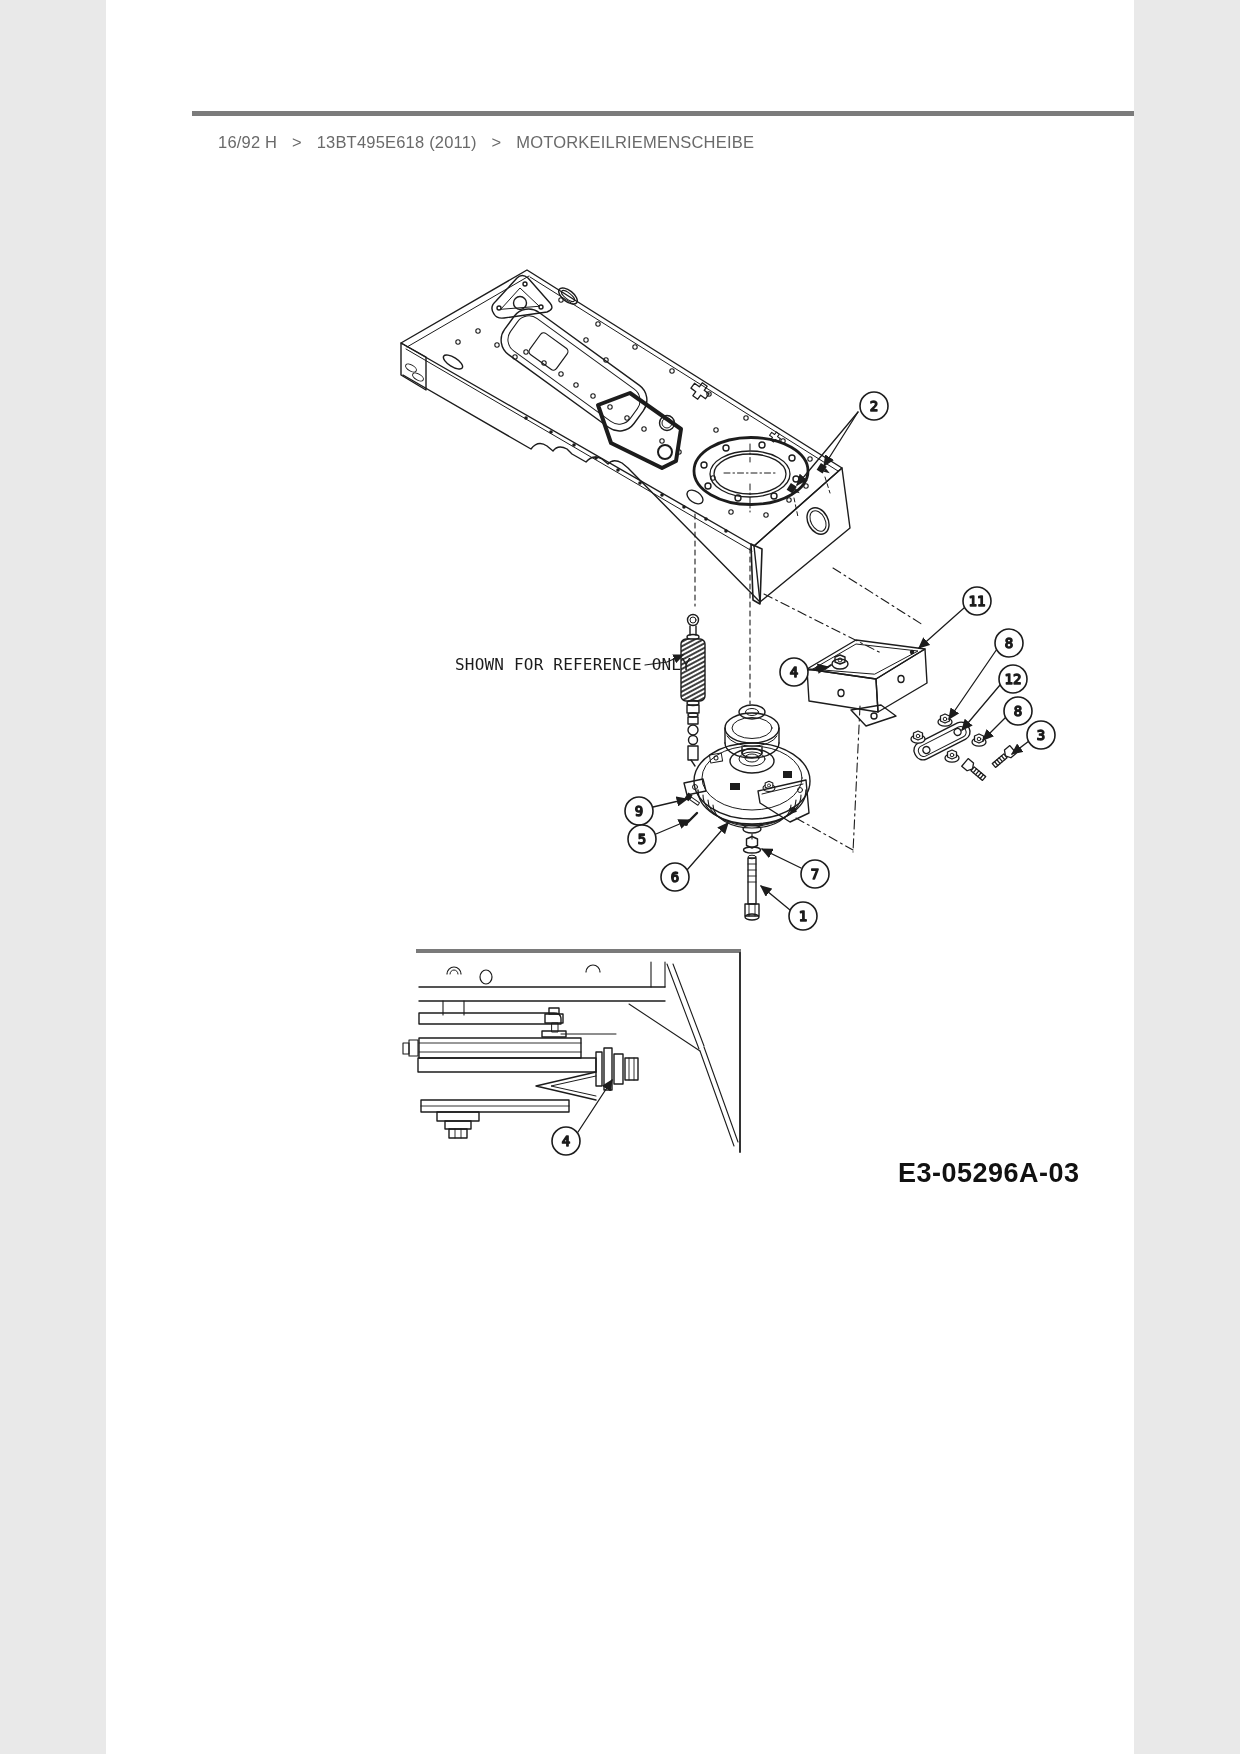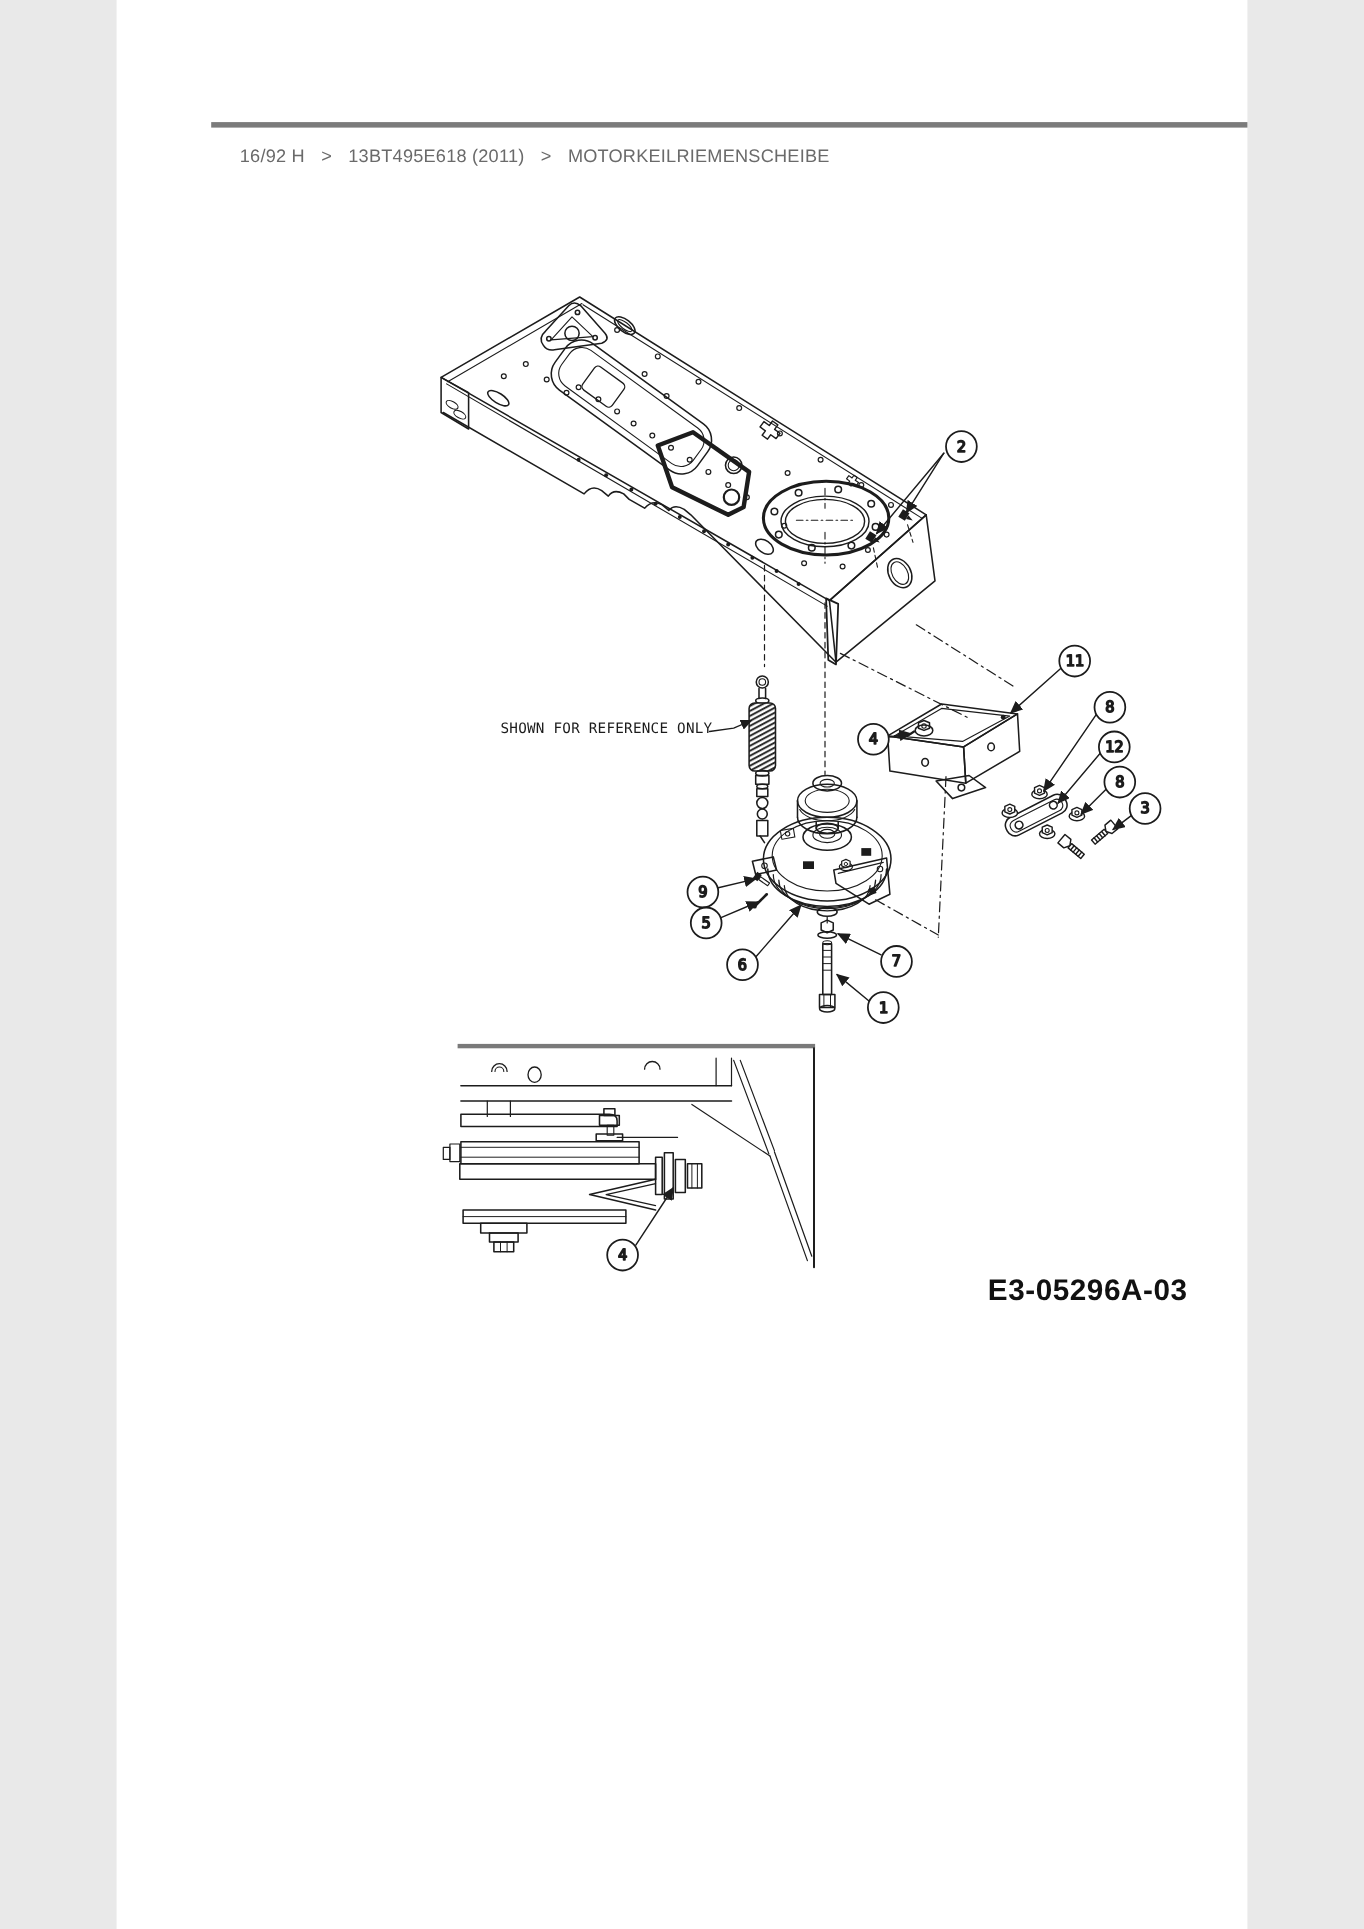--- a/index.html
+++ b/index.html
@@ -12,7 +12,7 @@
   .diagram{position:absolute;left:0;top:0;width:1240px;height:1754px;}
   svg{position:absolute;left:0;top:0;}
   .ref-note{position:absolute;left:349px;top:655px;font-family:"DejaVu Sans Mono",monospace;
-            font-size:13px;color:#1c1c1c;letter-spacing:.2px;white-space:nowrap;}
+            font-size:16px;color:#1c1c1c;letter-spacing:.2px;white-space:nowrap;}
   .drawing-number{position:absolute;left:792px;top:1158px;font-size:27px;font-weight:600;
             color:#111;letter-spacing:.5px;white-space:nowrap;}
   .leader{stroke:#1c1c1c;stroke-width:1.3;fill:none;marker-end:url(#arrowhead);}

